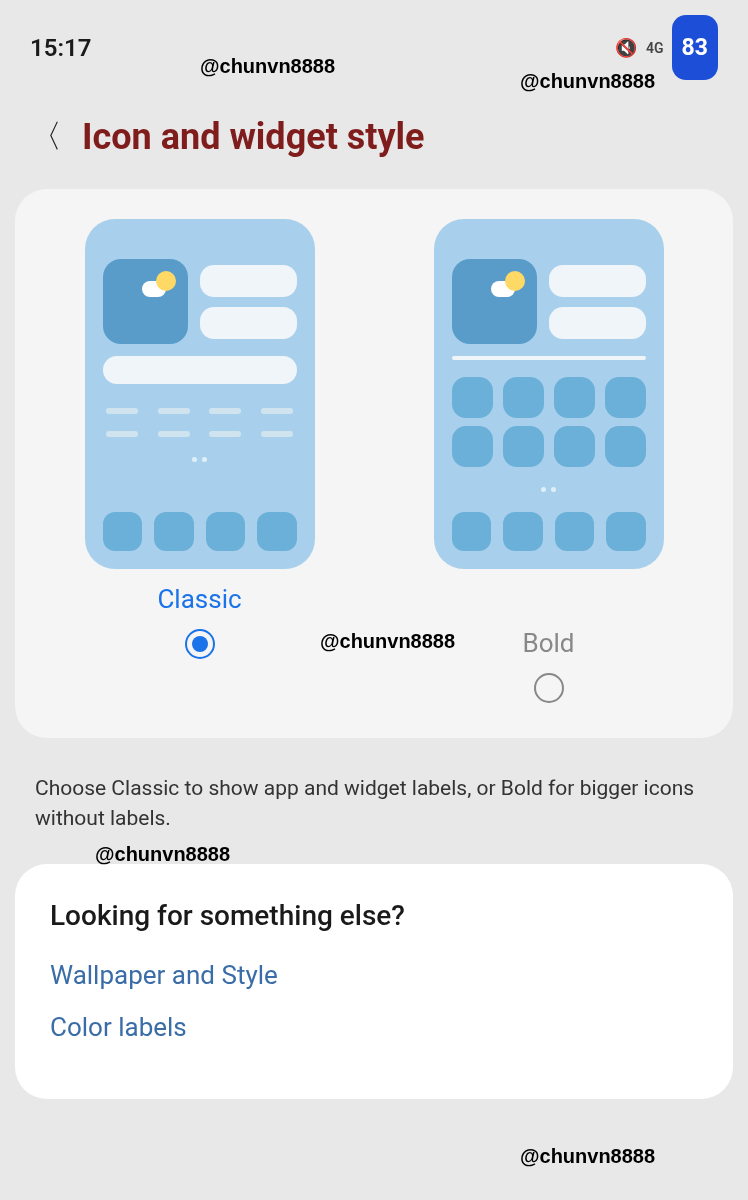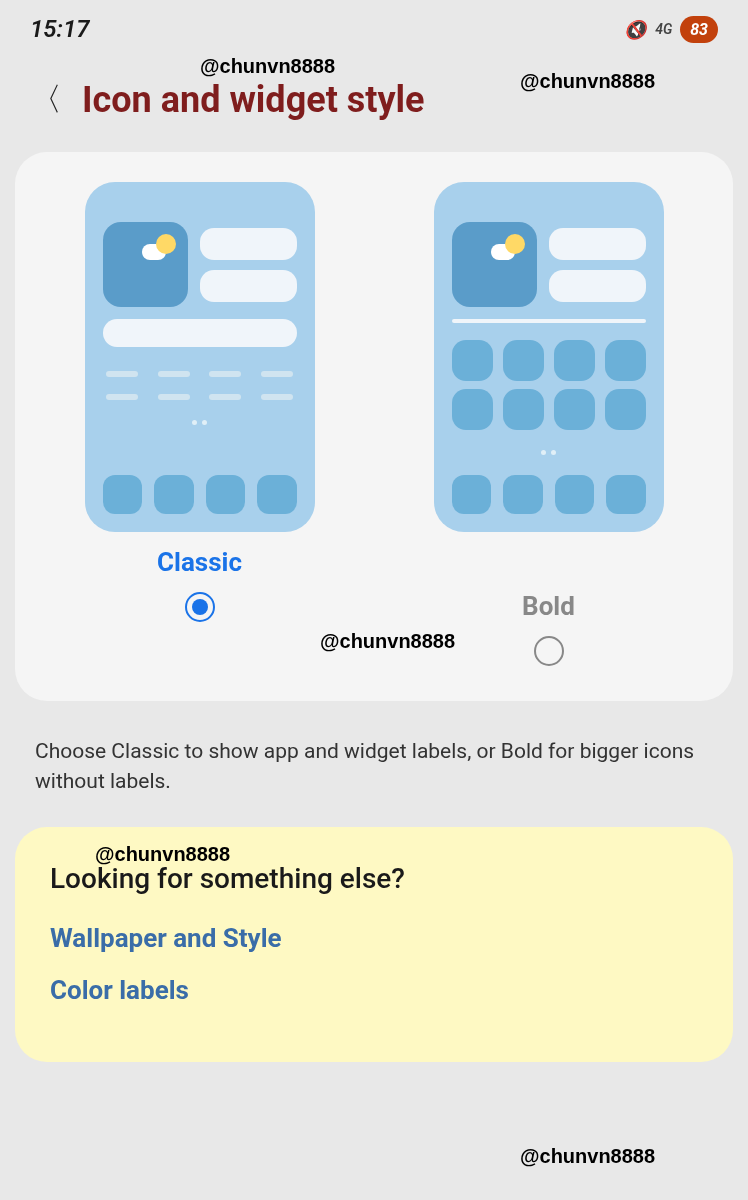--- a/index.html
+++ b/index.html
@@ -21,7 +21,6 @@
       font-size: 24px;
       font-weight: 600;
       color: #1a1a1a;
-      font-style: italic;
     }
     .status-right {
       display: flex;

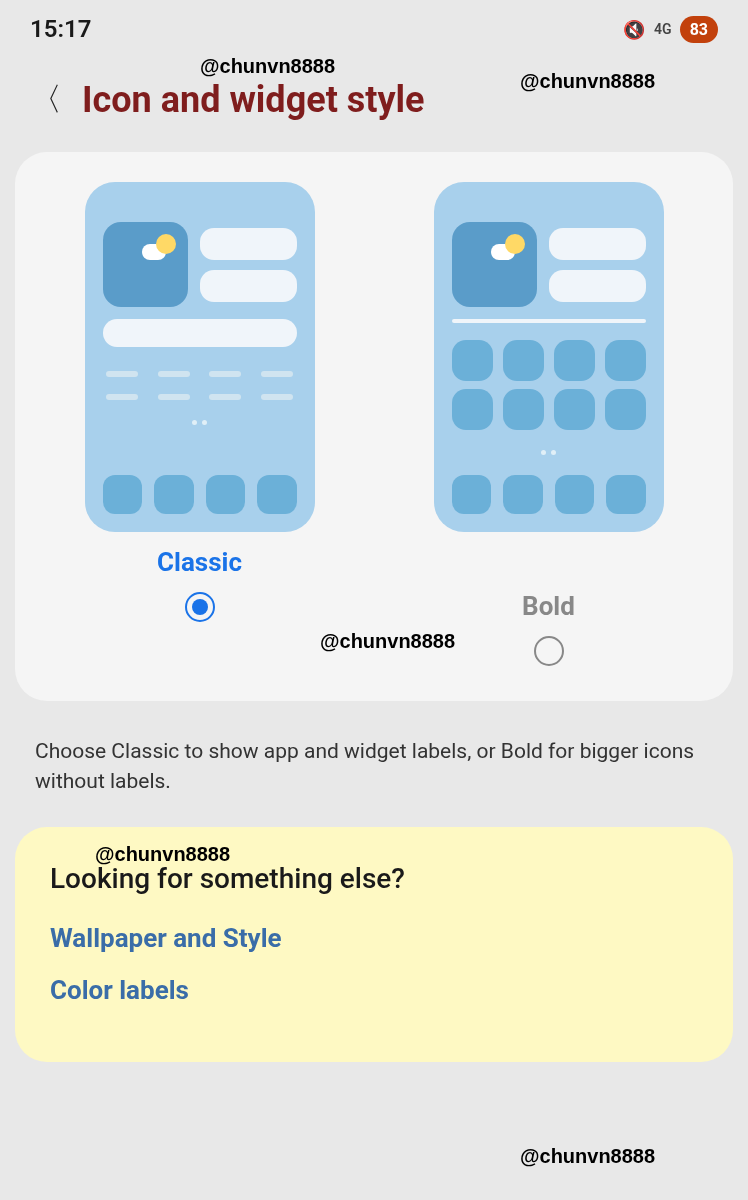--- a/index.html
+++ b/index.html
@@ -28,11 +28,11 @@
       gap: 8px;
     }
     .battery-pill {
-      background: #c2410c;
+      background: #1d4ed8;
       color: #fff;
       border-radius: 14px;
-      padding: 4px 10px;
-      font-size: 16px;
+      padding: 19px 10px;
+      font-size: 23px;
       font-weight: 700;
     }
     .signal-text { font-size: 14px; font-weight: 600; color: #444; }

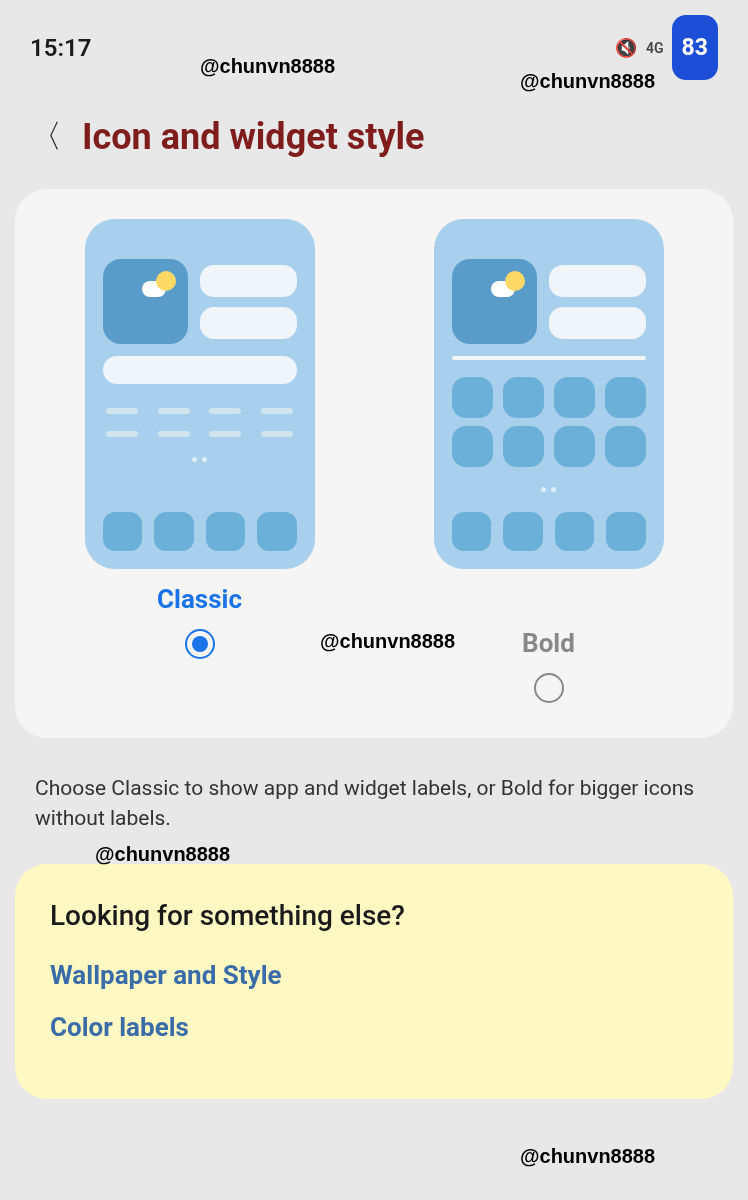--- a/index.html
+++ b/index.html
@@ -150,7 +150,7 @@
     
     .option-label {
       font-size: 26px;
-      font-weight: 700;
+      font-weight: 400;
     }
     .option-label.selected { color: #1a73e8; }
     .option-label.unselected { color: #888; margin-top: 44px; }

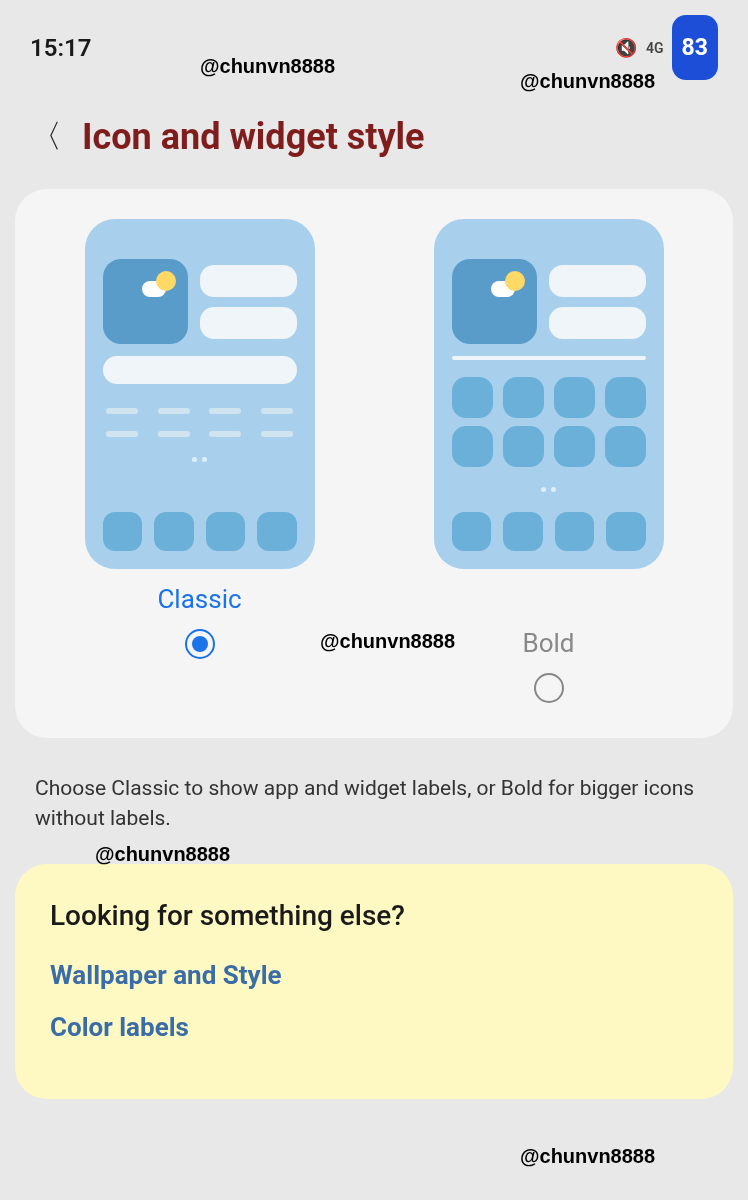--- a/index.html
+++ b/index.html
@@ -186,7 +186,7 @@
     
     .suggestion-card {
       margin: 0 15px;
-      background: #fef9c3;
+      background: #ffffff;
       border-radius: 32px;
       padding: 35px 35px;
     }

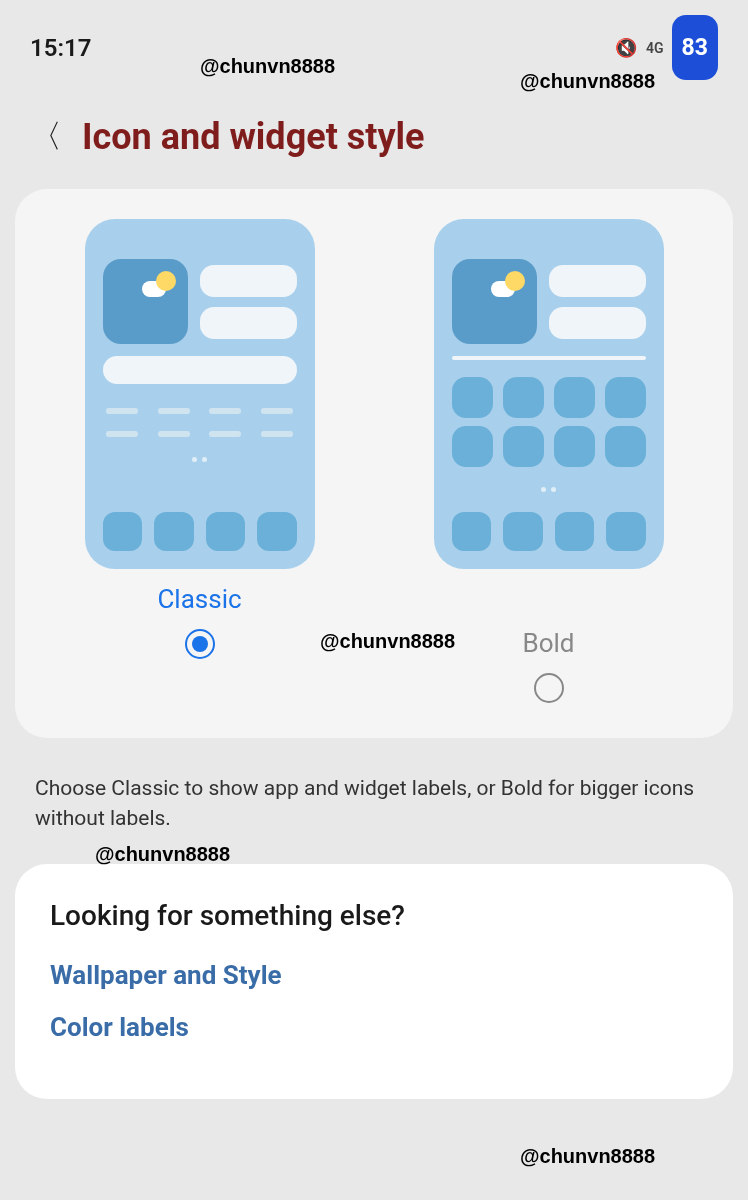--- a/index.html
+++ b/index.html
@@ -199,7 +199,7 @@
     .link {
       font-size: 26px;
       color: #3a6da8;
-      font-weight: 700;
+      font-weight: 400;
       margin-bottom: 22px;
       cursor: pointer;
       margin-top: 10px;

